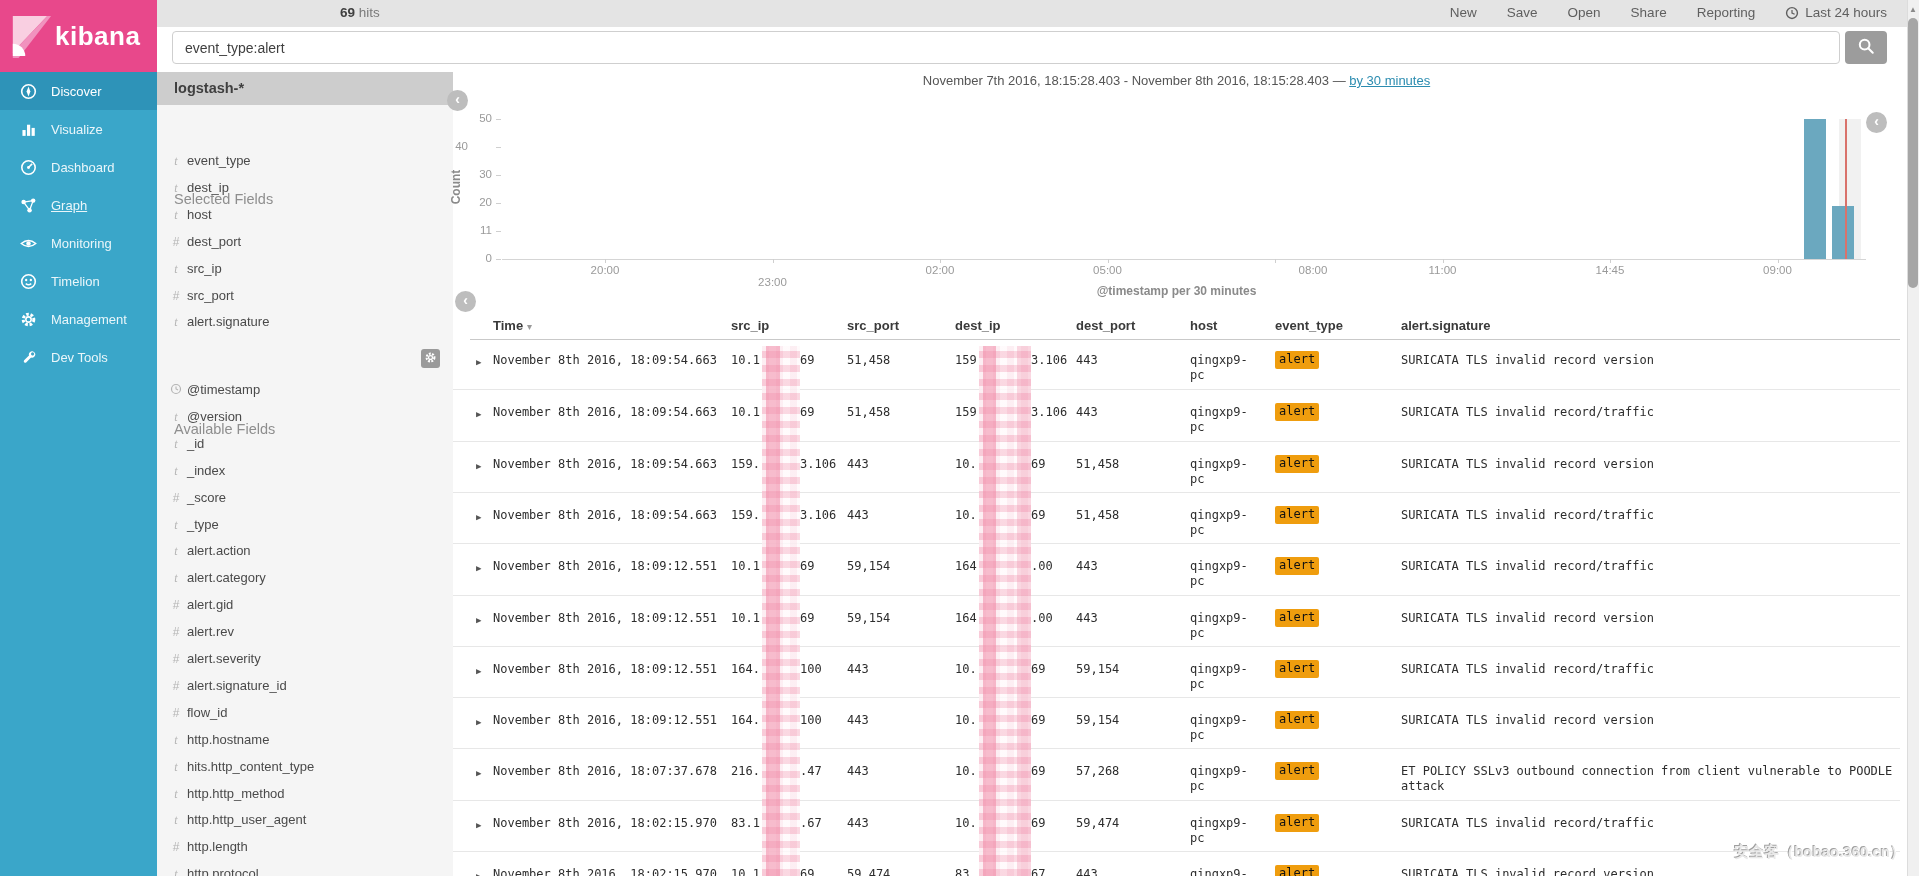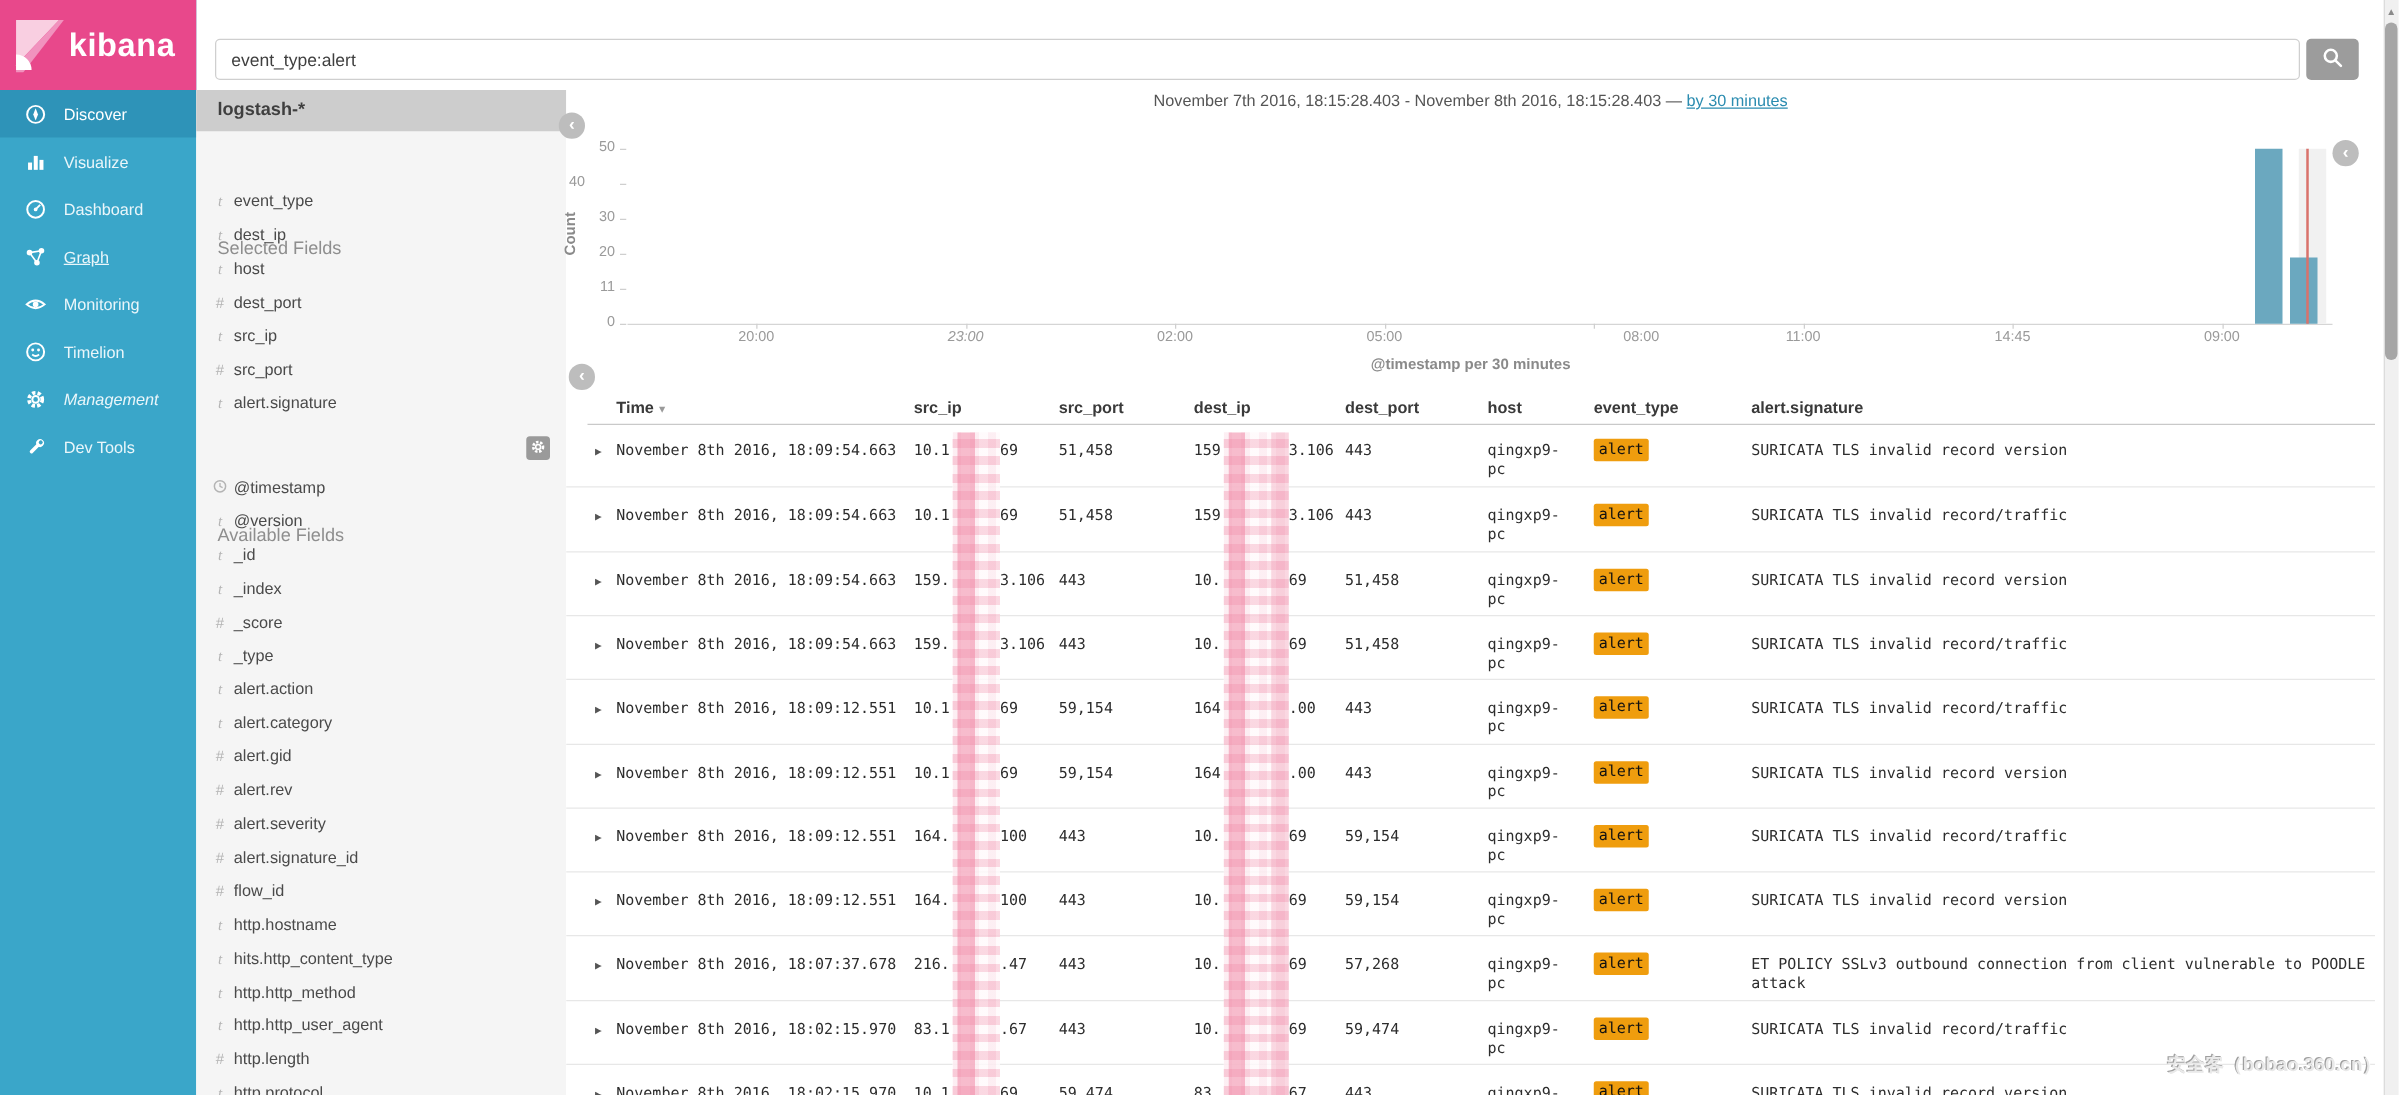--- a/index.html
+++ b/index.html
@@ -105,6 +105,23 @@
 
 <div id="app">
 
+  <div id="topstrip" class="abs">
+    <div id="hits" class="abs"><b>69</b> <span>hits</span></div>
+    <div id="topmenu" class="abs">
+        <span class="tm">New</span>
+        <span class="tm">Save</span>
+        <span class="tm">Open</span>
+        <span class="tm">Share</span>
+        <span class="tm">Reporting</span>
+        <span class="tm">
+          <svg width="14" height="14" viewBox="0 0 16 16">
+            <circle cx="8" cy="8" r="6.2" fill="none" stroke="#5f5f5f" stroke-width="1.6"></circle>
+            <path d="M8 4.5 L8 8 L11 9.5" fill="none" stroke="#5f5f5f" stroke-width="1.4"></path>
+          </svg>
+          <span>Last 24 hours</span>
+        </span>
+      </div>
+  </div>
 
   <div id="searchrow" class="abs"></div>
   <input id="searchinput" class="abs" value="event_type:alert" style="">

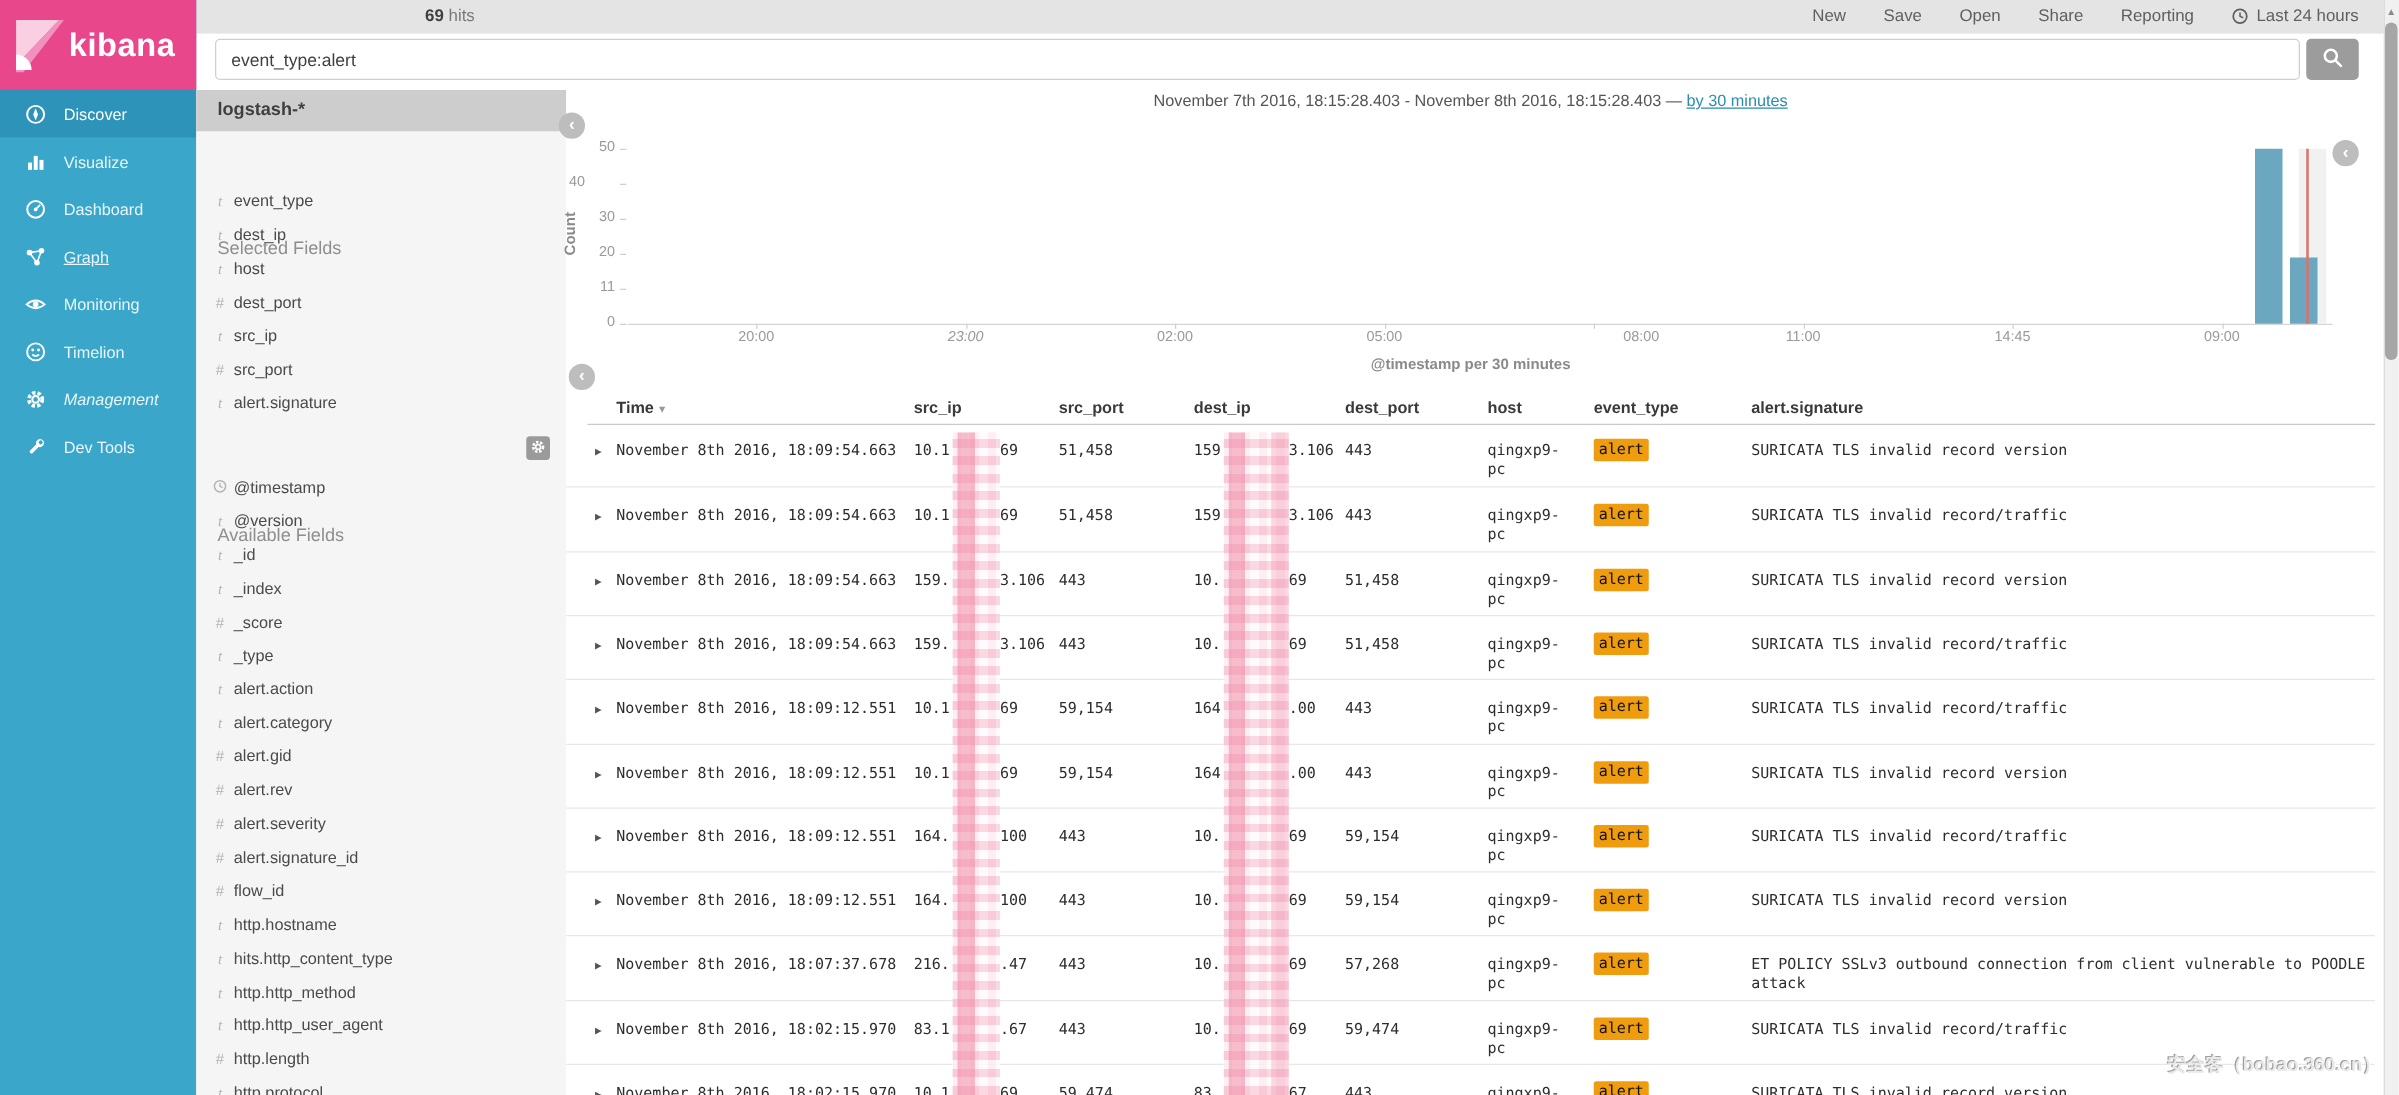--- a/index.html
+++ b/index.html
@@ -537,7 +537,7 @@
     <div class="tickdash abs" style="left: 496px; top: 119px; width: 5px; height: 1px;"></div>
     <div class="xlab abs" style="left: 573px; top: 264px;">20:00</div>
     <div class="tickdash abs" style="left: 605px; top: 259px; width: 1px; height: 4px;"></div>
-    <div class="xlab abs" style="left: 740.5px; top: 264px; font-style: italic;">23:00</div>
+    <div class="xlab abs" style="left: 740.5px; top: 276px;">23:00</div>
     <div class="tickdash abs" style="left: 772.5px; top: 259px; width: 1px; height: 4px;"></div>
     <div class="xlab abs" style="left: 908px; top: 264px;">02:00</div>
     <div class="tickdash abs" style="left: 940px; top: 259px; width: 1px; height: 4px;"></div>

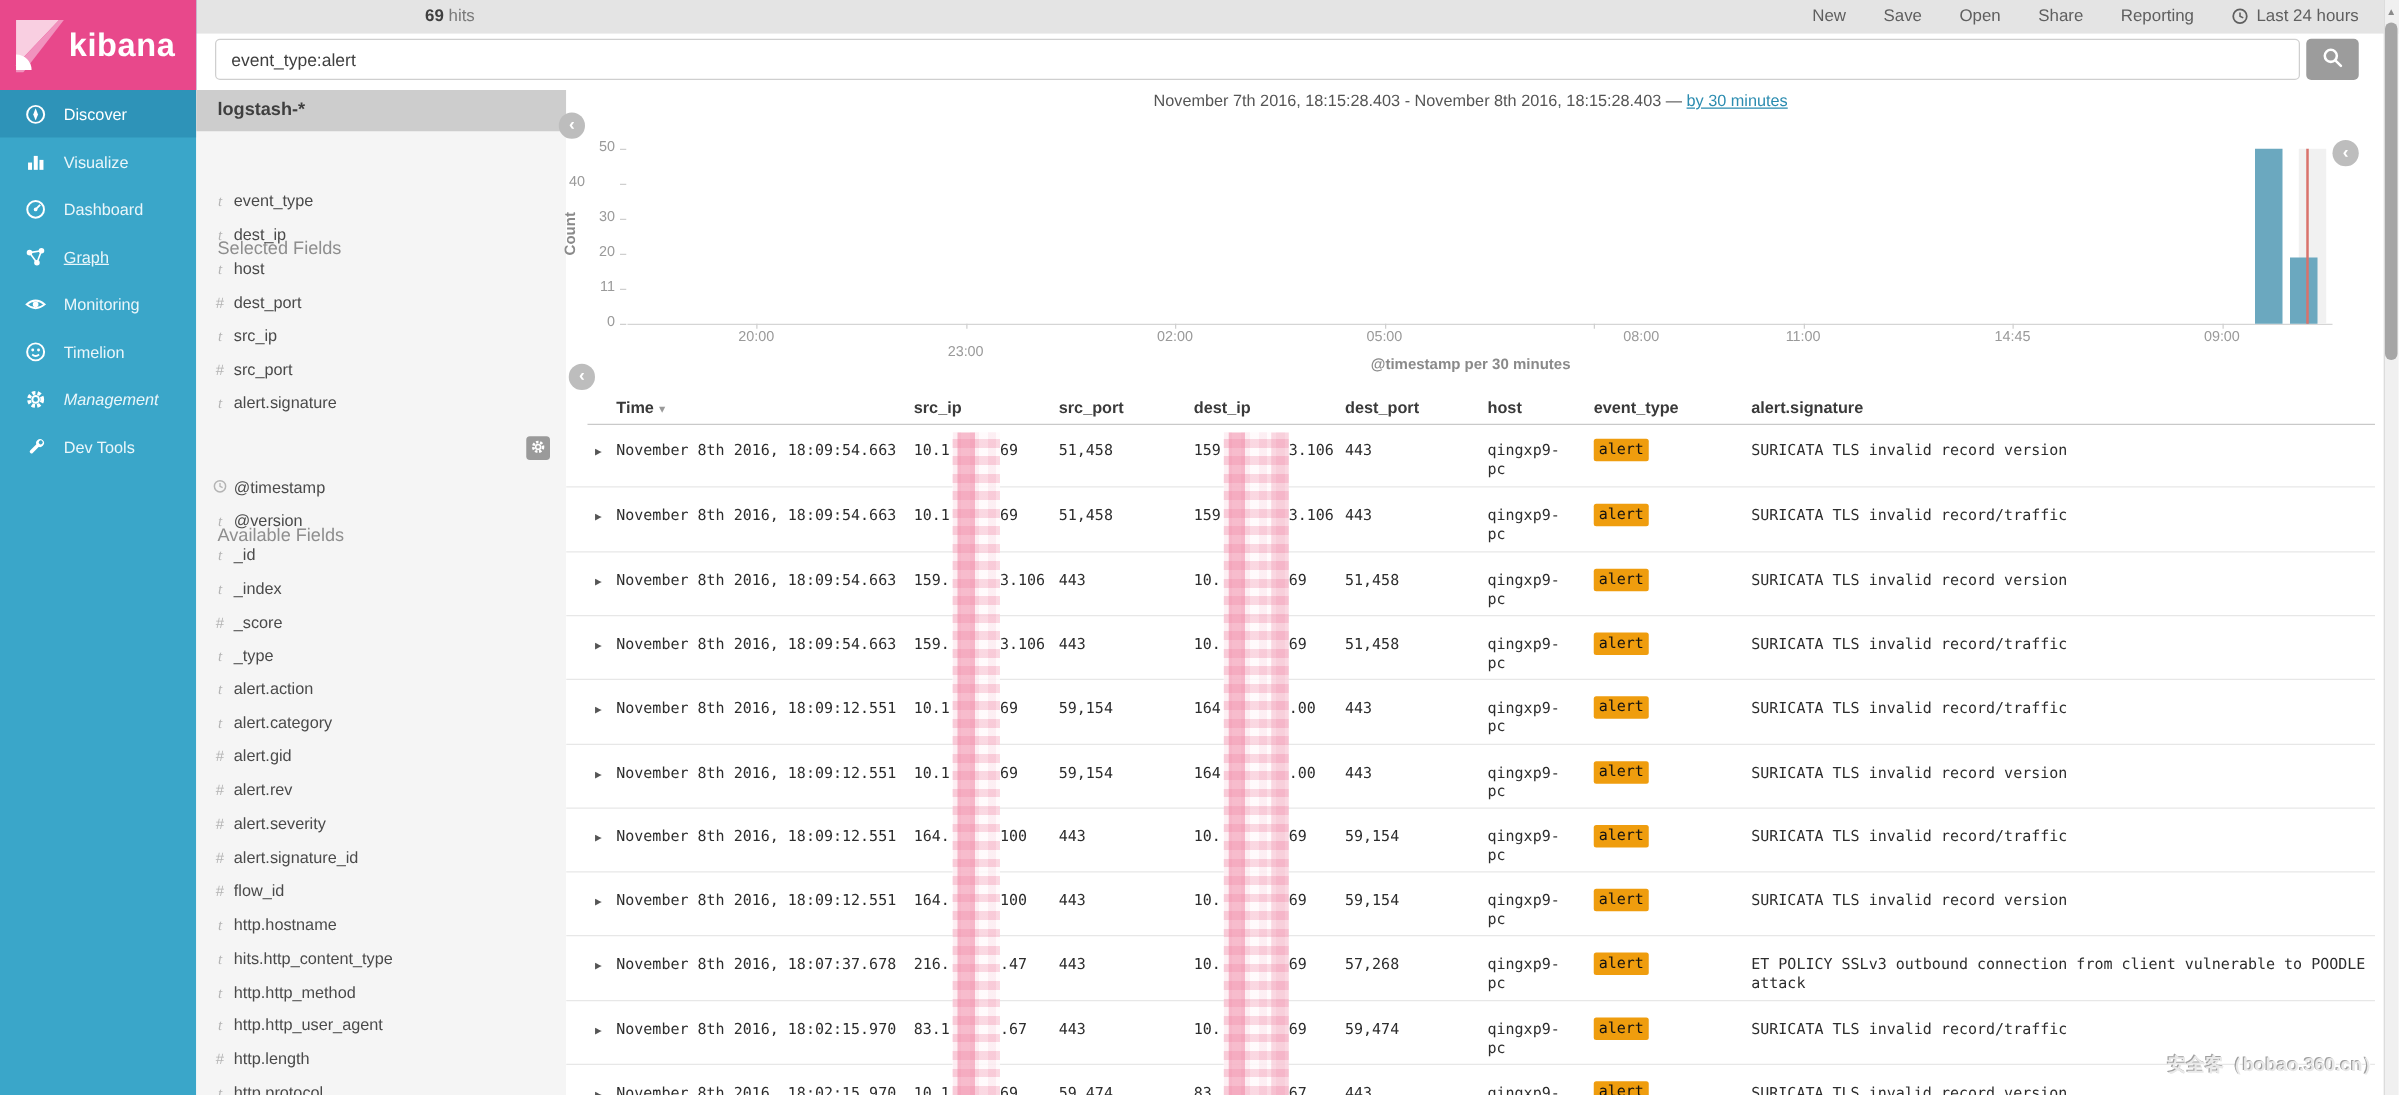--- a/index.html
+++ b/index.html
@@ -191,7 +191,7 @@
           </svg></span>
         <span class="nlabel">Timelion</span>
       </div>
-      <div class="nav-item" style="top: 300px; font-style: italic;">
+      <div class="nav-item" style="top: 300px;">
         <span class="nicon"><svg width="17" height="17" viewBox="0 0 16 16">
             <circle cx="8" cy="8" r="5" fill="none" stroke="#fff" stroke-width="2.8" stroke-dasharray="2.5 1.65"></circle>
             <circle cx="8" cy="8" r="2.5" fill="none" stroke="#fff" stroke-width="1.5"></circle>

